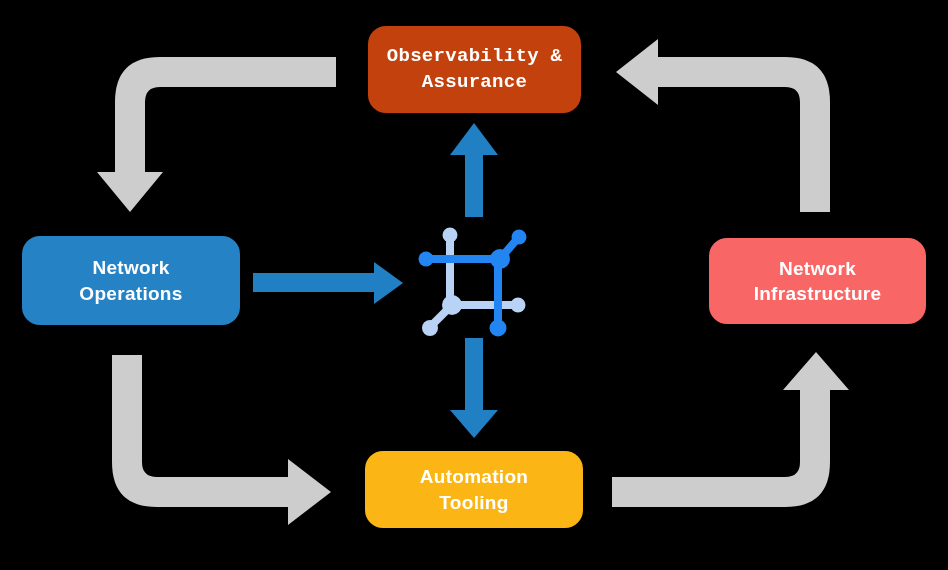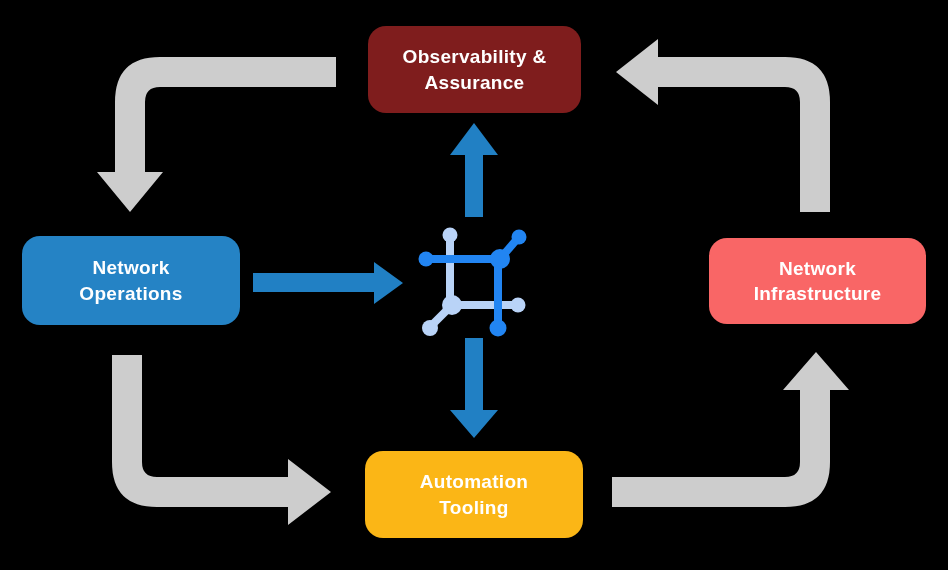--- a/index.html
+++ b/index.html
@@ -100,7 +100,7 @@
     </g>
   </svg>
 
-  <div class="node" id="node-observability" style="background-color: #7f1d1d; color: rgb(255, 255, 255);">
+  <div class="node" id="node-observability" style="background-color: #c2410c; color: rgb(255, 255, 255); font-family: Liberation Mono, monospace;">
     <span class="node-label">Observability &amp;
 Assurance</span>
   </div>

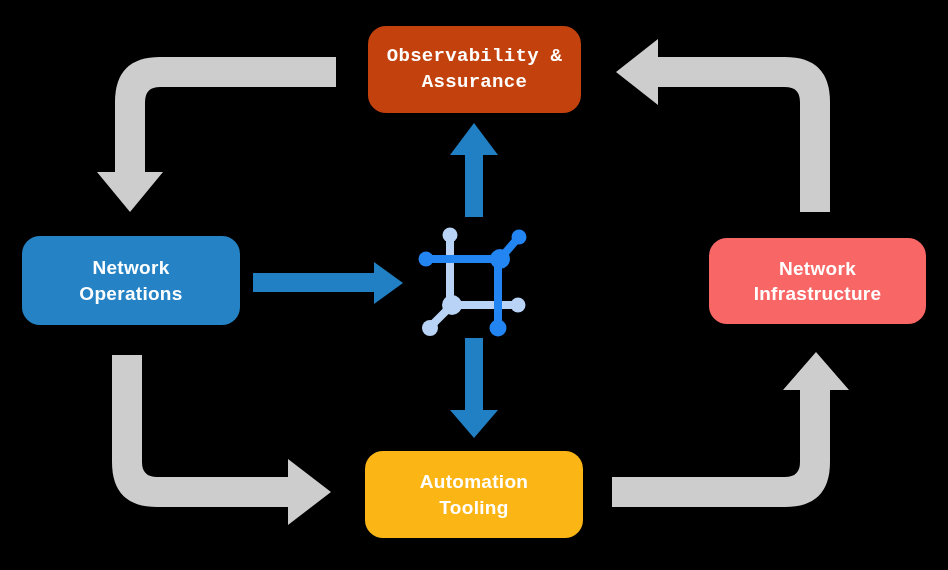--- a/index.html
+++ b/index.html
@@ -39,7 +39,7 @@
   #node-observability { left: 368px; top: 26px;  width: 213px; height: 87px; }
   #node-netops        { left: 22px;  top: 236px; width: 218px; height: 89px; }
   #node-netinfra      { left: 709px; top: 238px; width: 217px; height: 86px; }
-  #node-automation    { left: 365px; top: 451px; width: 218px; height: 87px; }
+  #node-automation    { left: 365px; top: 451px; width: 218px; height: 77px; }
 </style>
 </head>
 <body>

